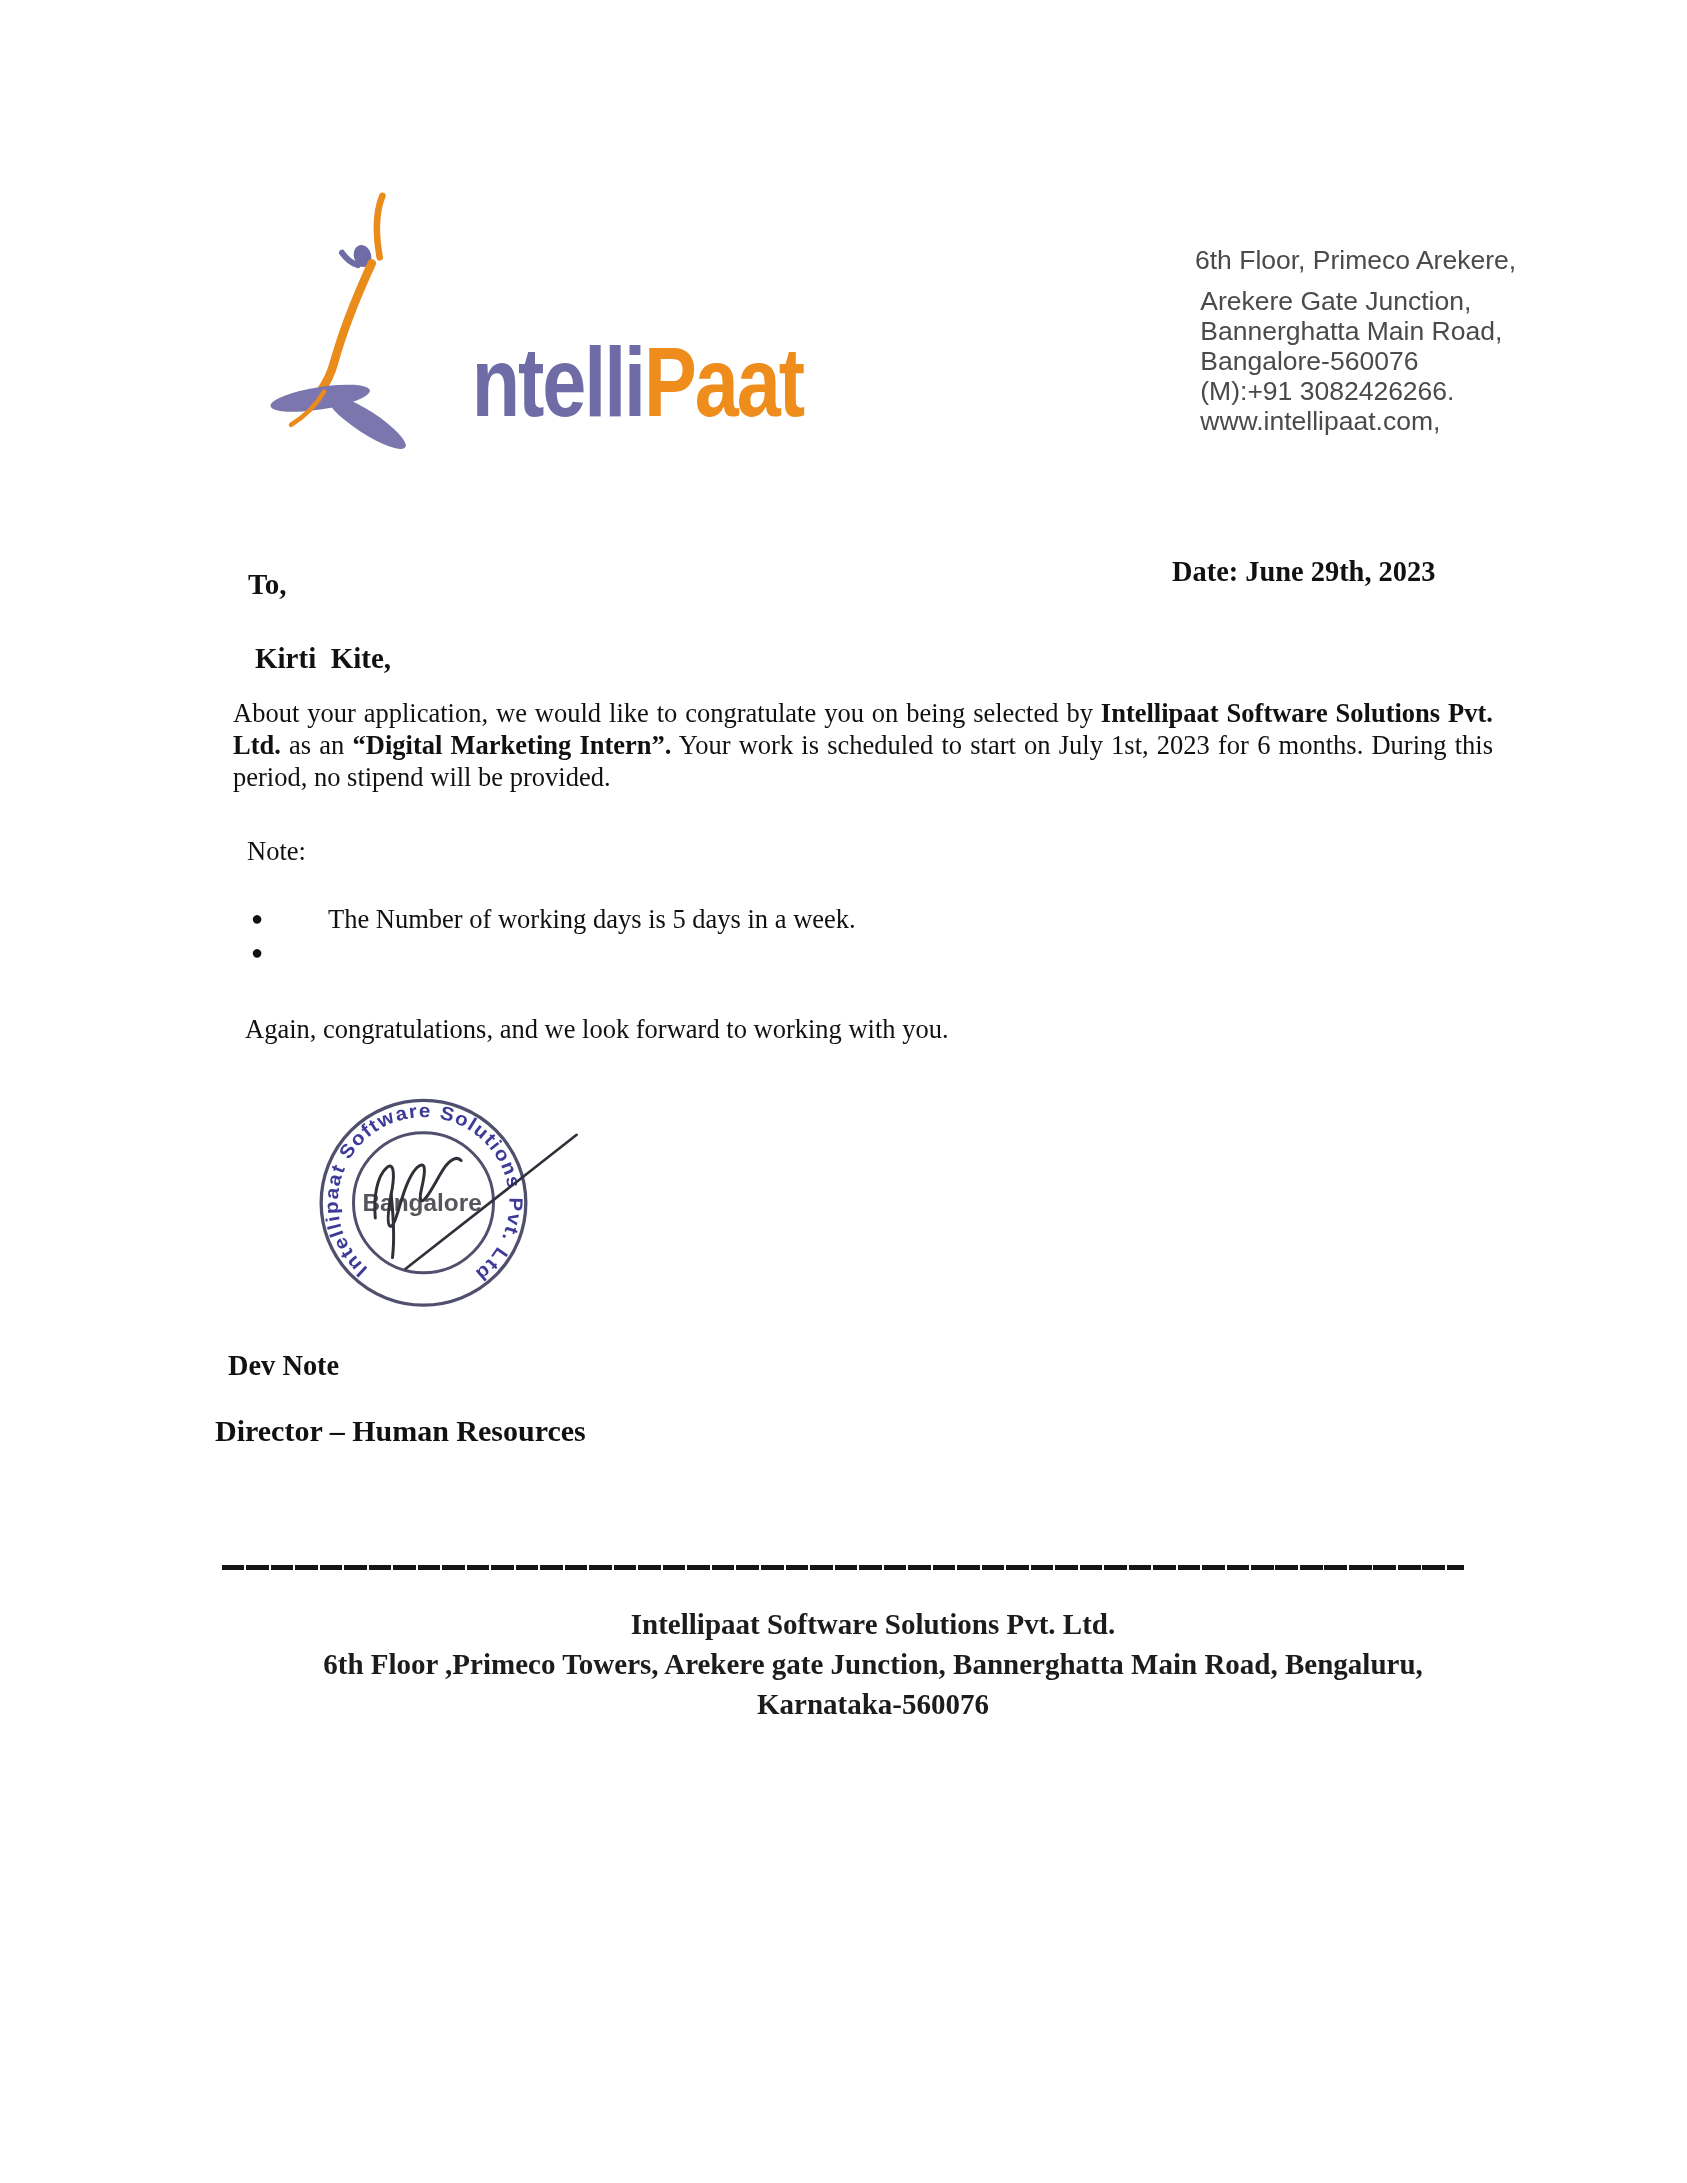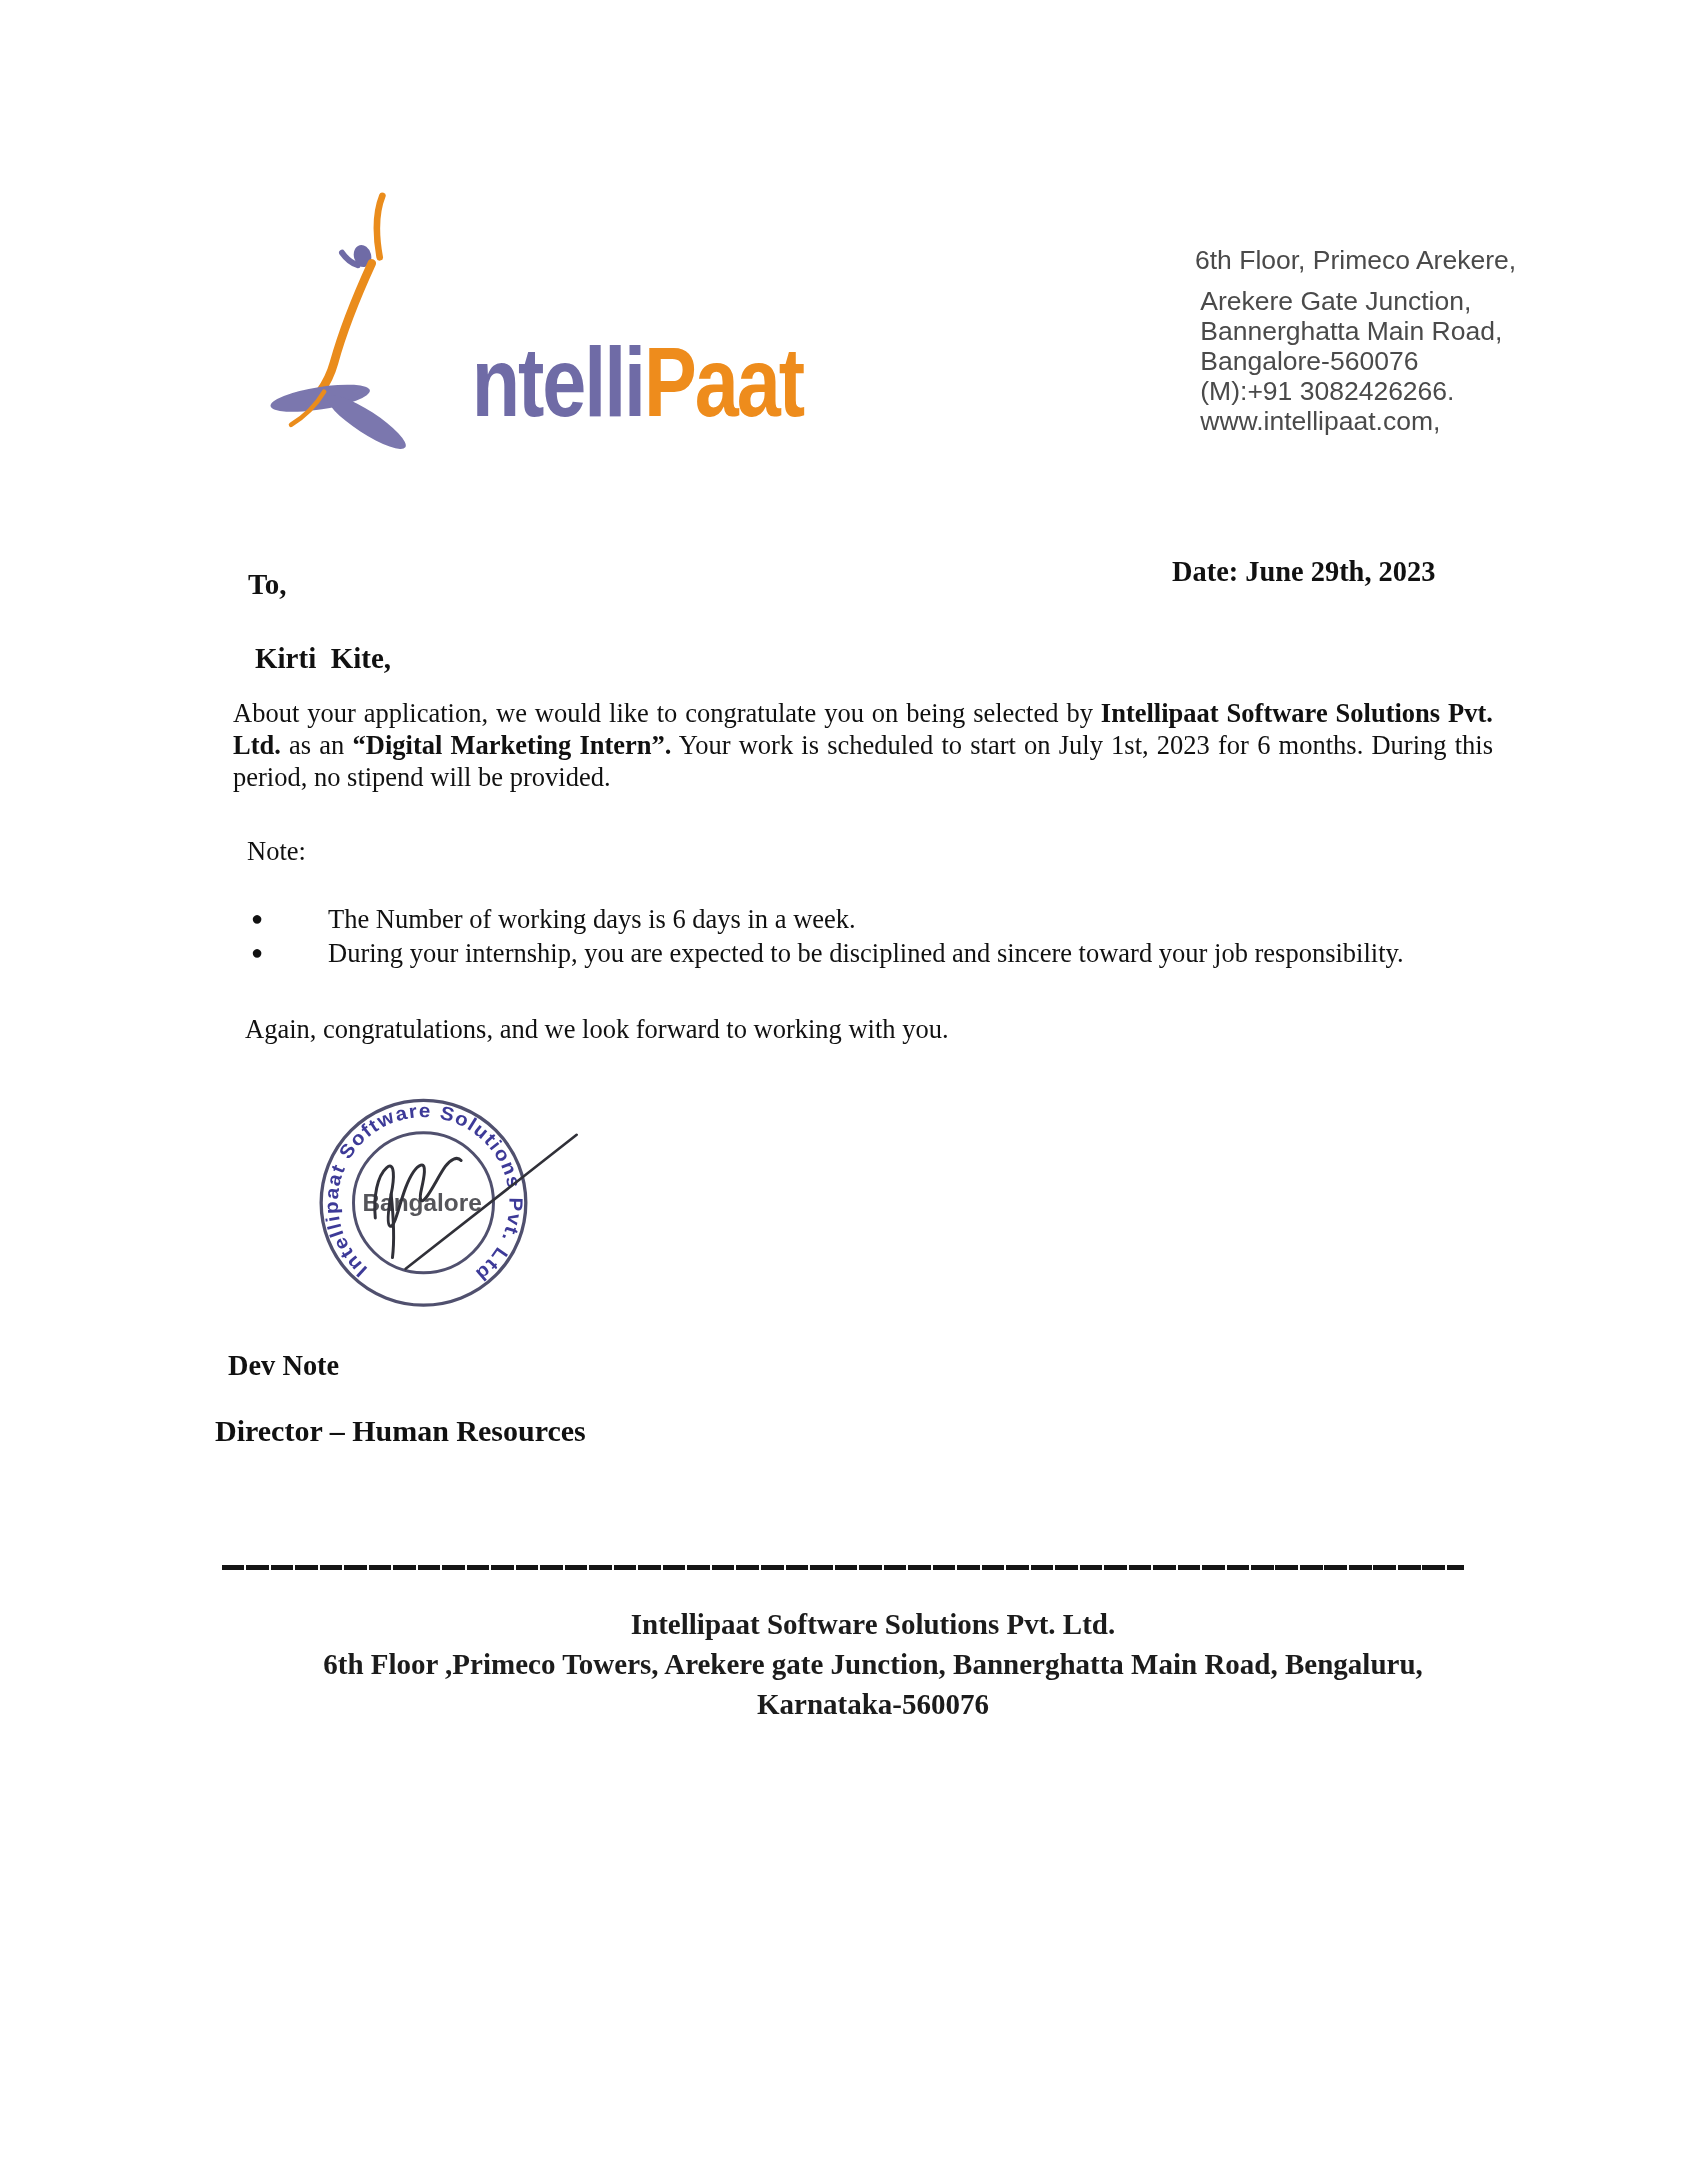--- a/index.html
+++ b/index.html
@@ -113,7 +113,7 @@
 
   <div class="abs bullet-row" style="left:0;top:904px;width:1687px;height:34px;">
     <span class="dot">●</span>
-    <span class="txt">The Number of working days is 6 days in a week.</span>
+    <span class="txt">The Number of working days is 5 days in a week.</span>
   </div>
   <div class="abs bullet-row" style="left:0;top:938px;width:1687px;height:34px;">
     <span class="dot">●</span>

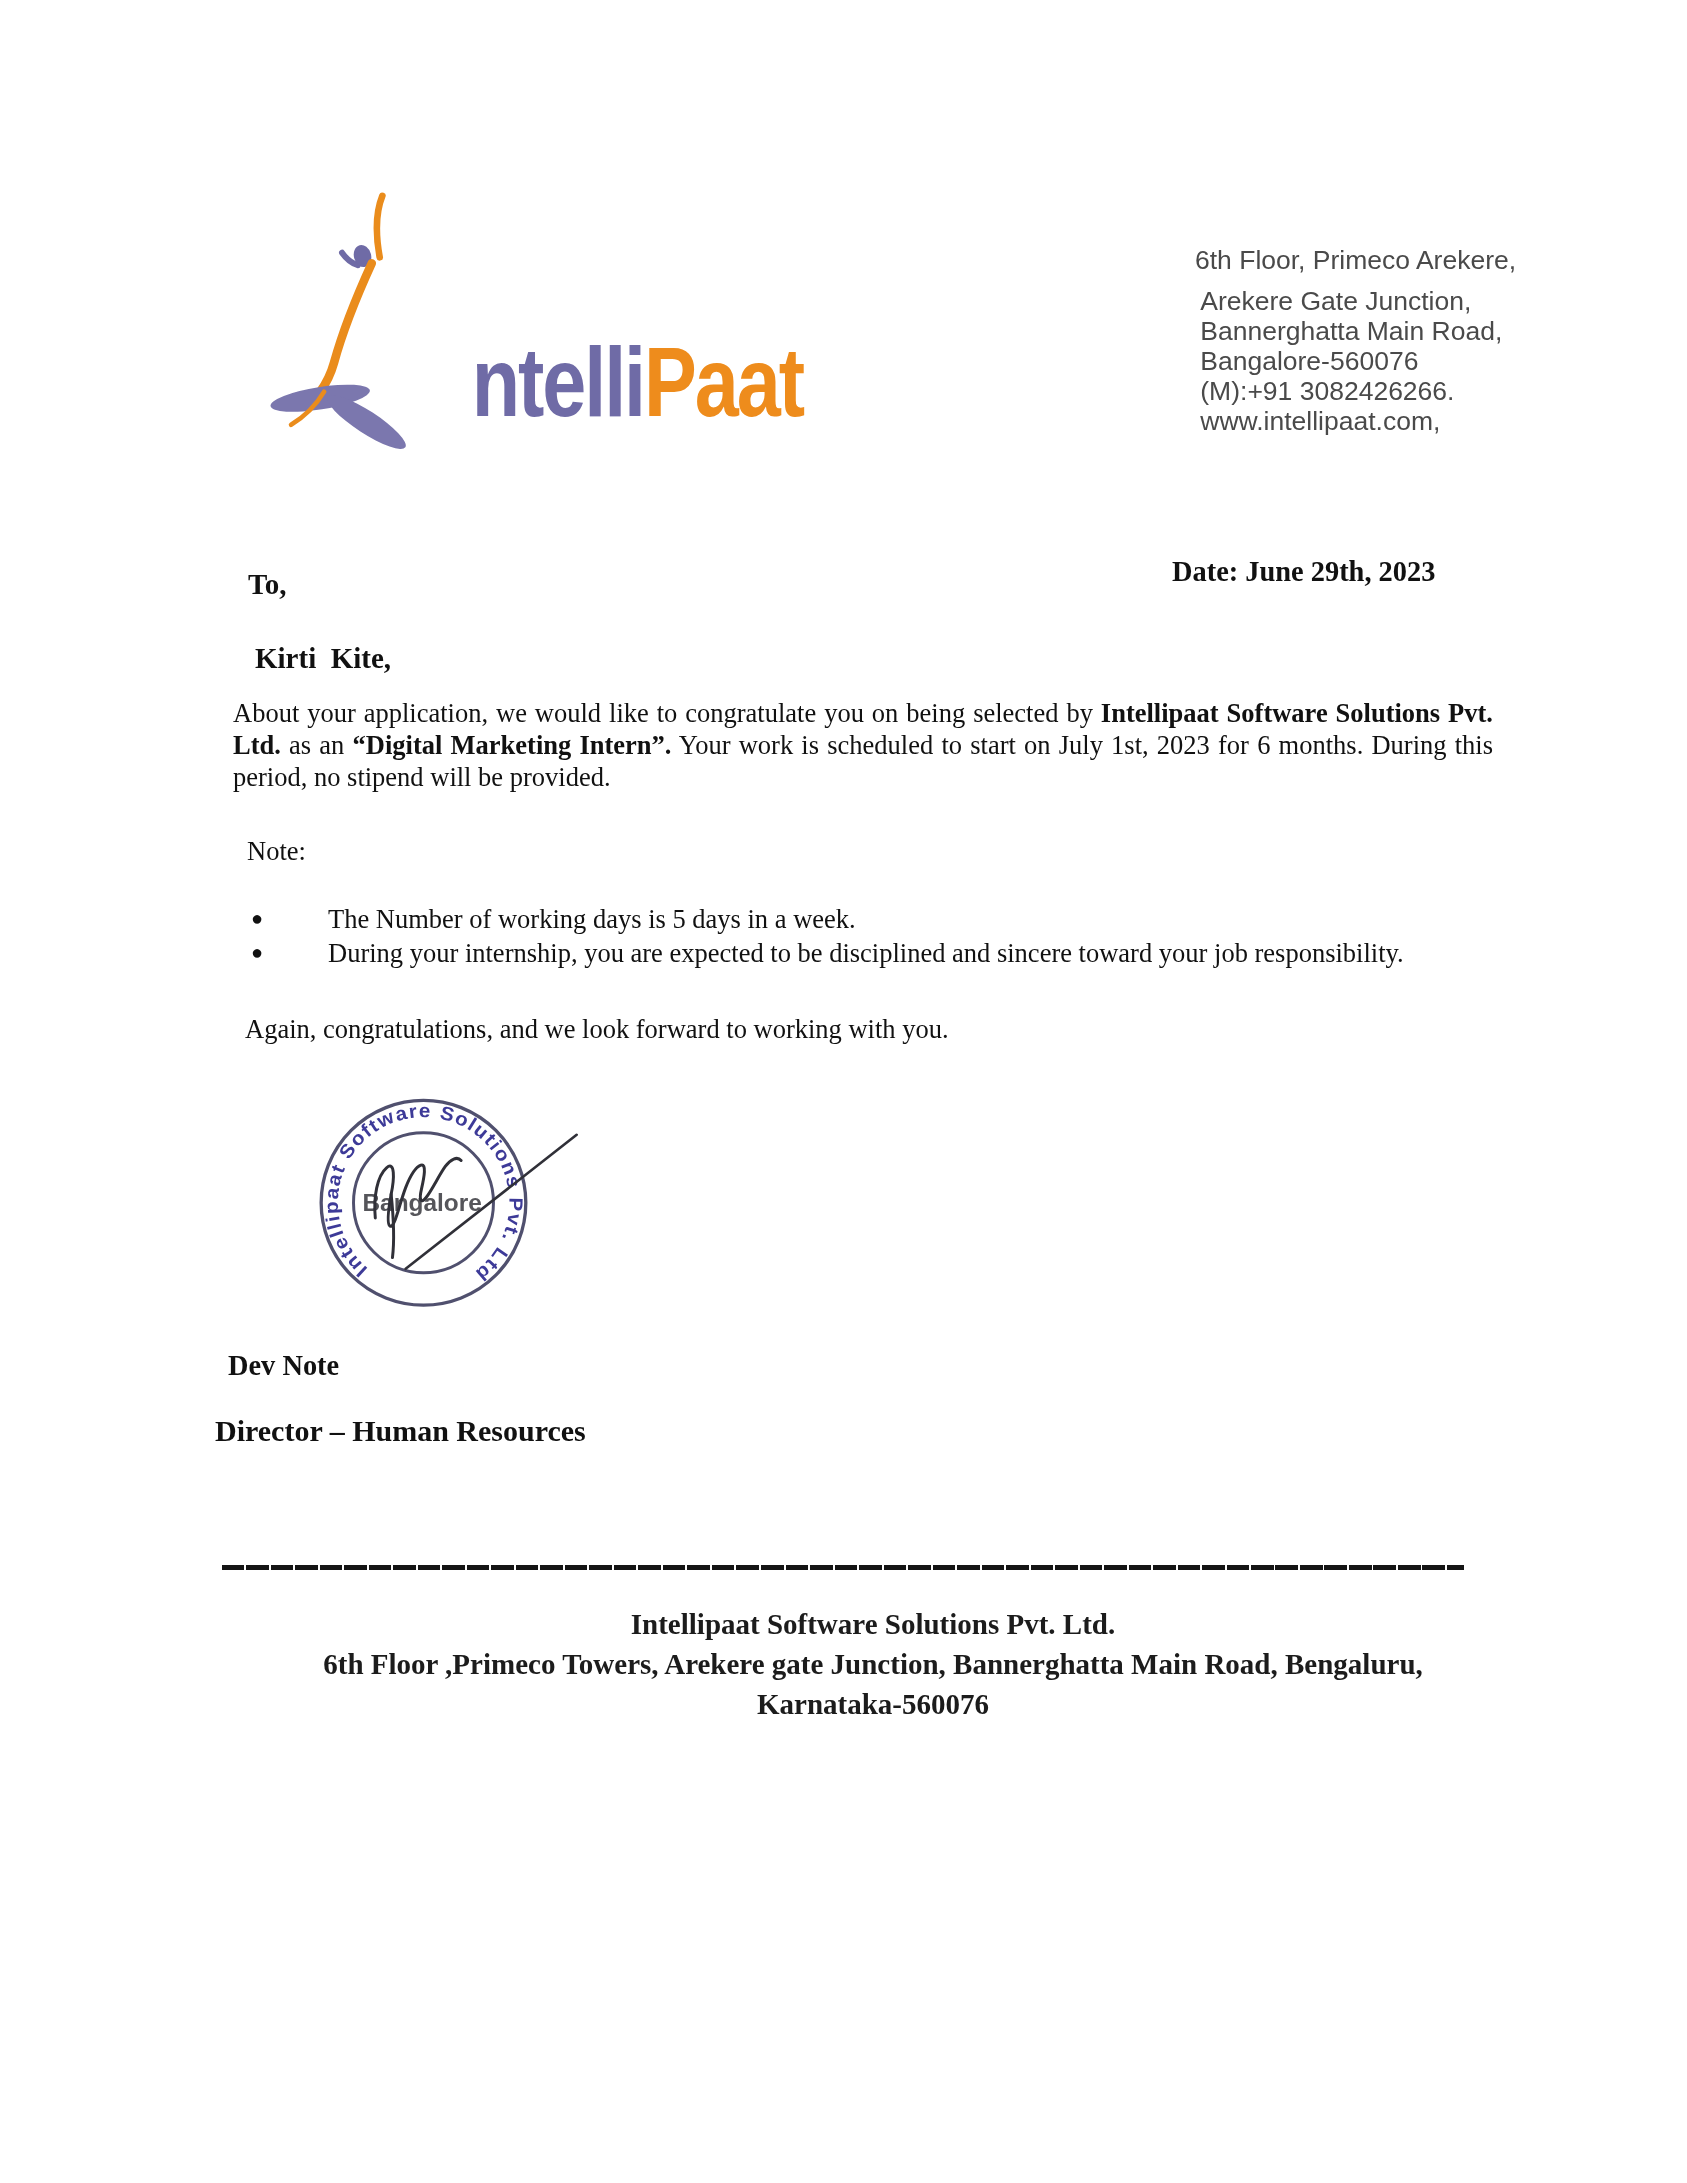--- a/index.html
+++ b/index.html
@@ -117,7 +117,6 @@
   </div>
   <div class="abs bullet-row" style="left:0;top:938px;width:1687px;height:34px;">
     <span class="dot">●</span>
-    <span class="txt">During your internship, you are expected to be disciplined and sincere toward your job responsibility.</span>
   </div>
 
   <div class="abs closing">Again, congratulations, and we look forward to working with you.</div>

